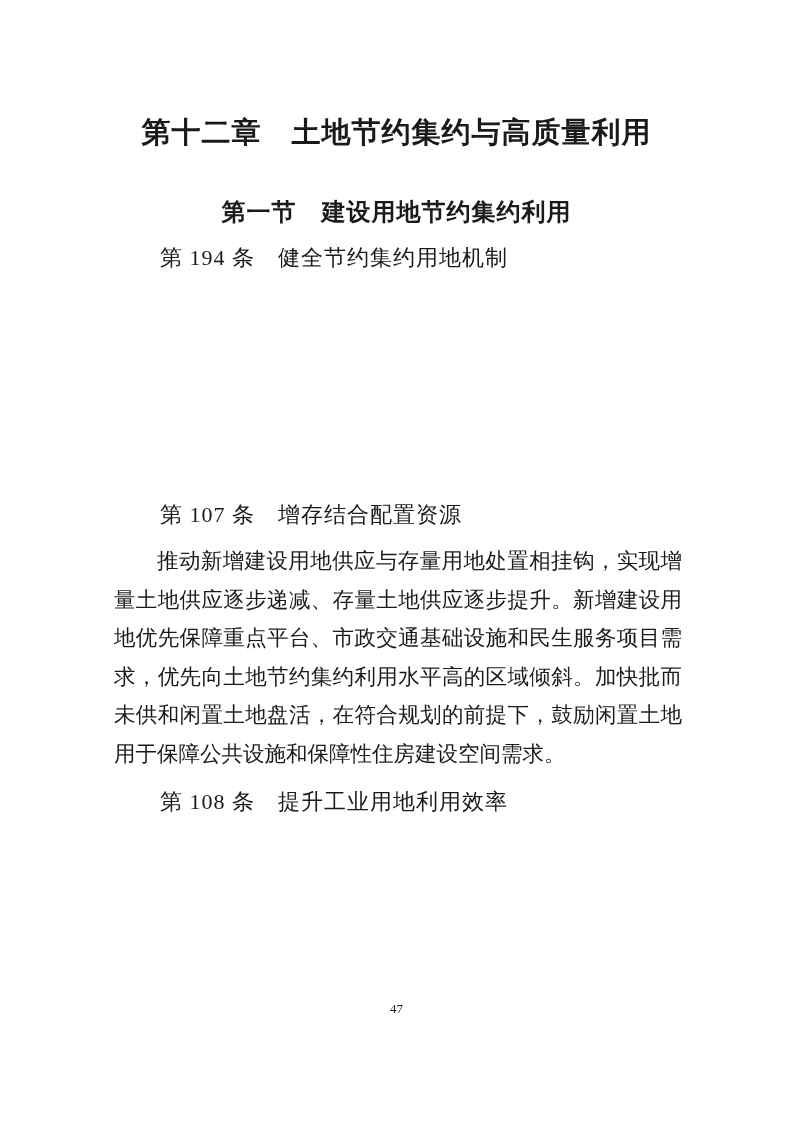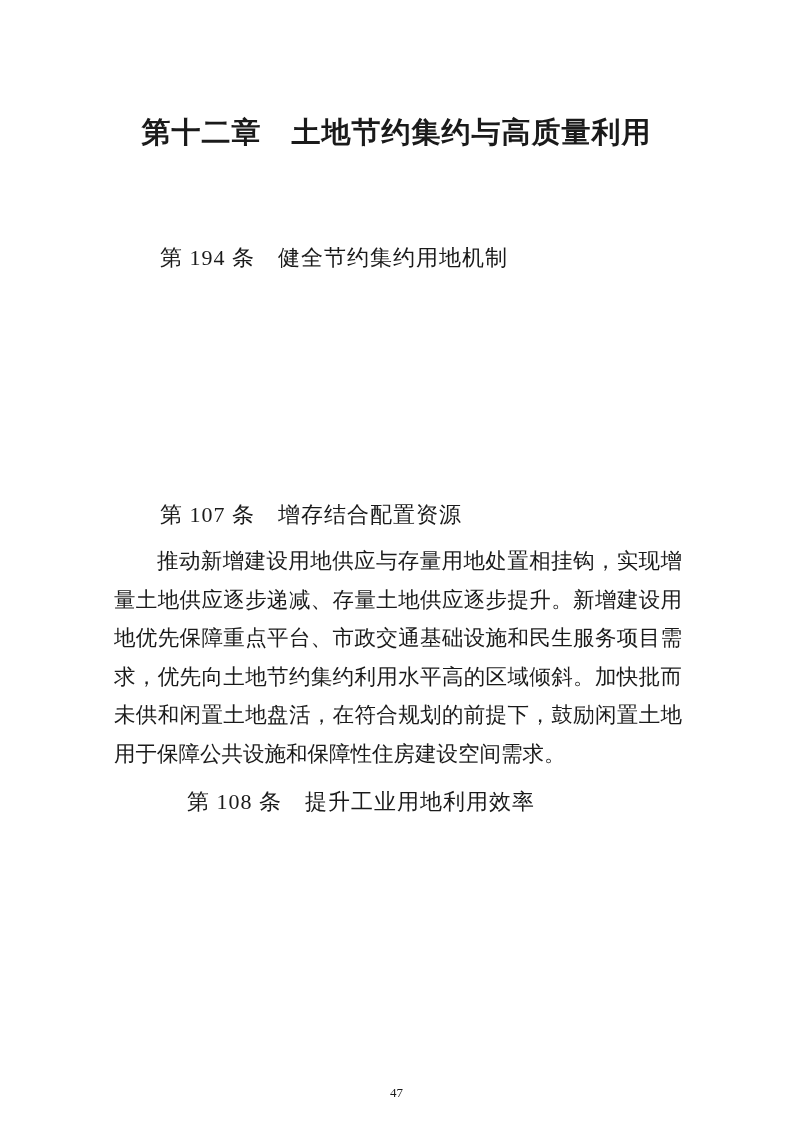--- a/index.html
+++ b/index.html
@@ -87,6 +87,7 @@
 
   <div class="chapter-title">第十二章　土地节约集约与高质量利用</div>
 
+  <div class="section-title">第一节　建设用地节约集约利用</div>
 
   <div class="article-heading h1">第 194 条　健全节约集约用地机制</div>
 

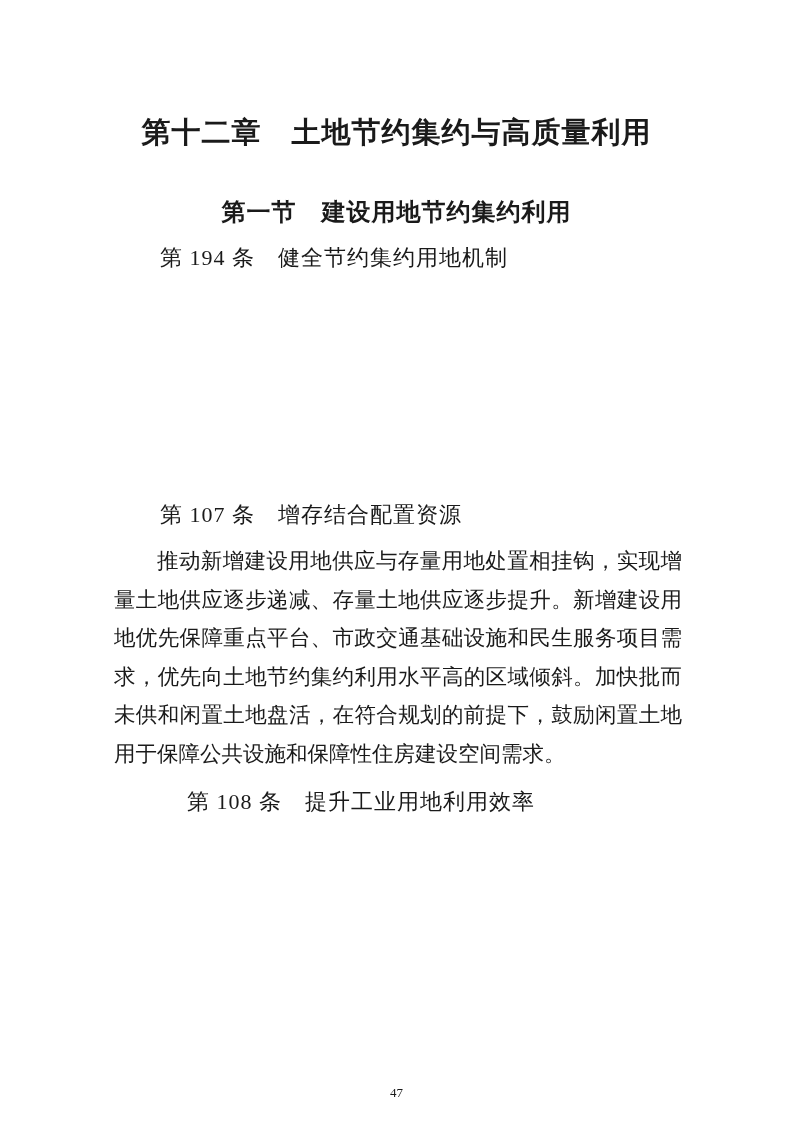--- a/index.html
+++ b/index.html
@@ -53,7 +53,7 @@
   }
   .article-heading.h1 { top: 243px; }
   .article-heading.h2 { top: 500px; }
-  .article-heading.h3 { top: 787px; margin-left: 27px; }
+  .article-heading.h3 { top: 787px; }
   .body-para {
     position: absolute;
     left: 114px;

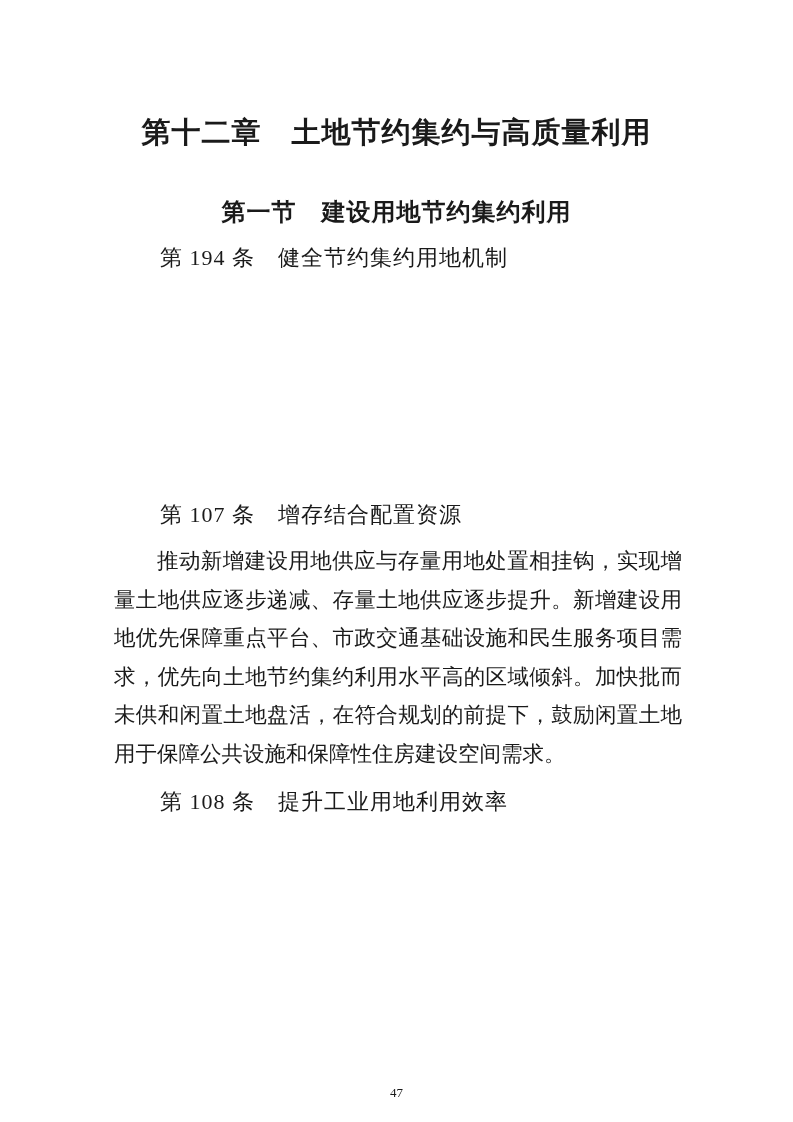--- a/index.html
+++ b/index.html
@@ -71,7 +71,7 @@
   .body-para.p3 { top: 831px; }
   .page-number {
     position: absolute;
-    top: 1084px;
+    top: 1000px;
     left: 0;
     width: 100%;
     text-align: center;

